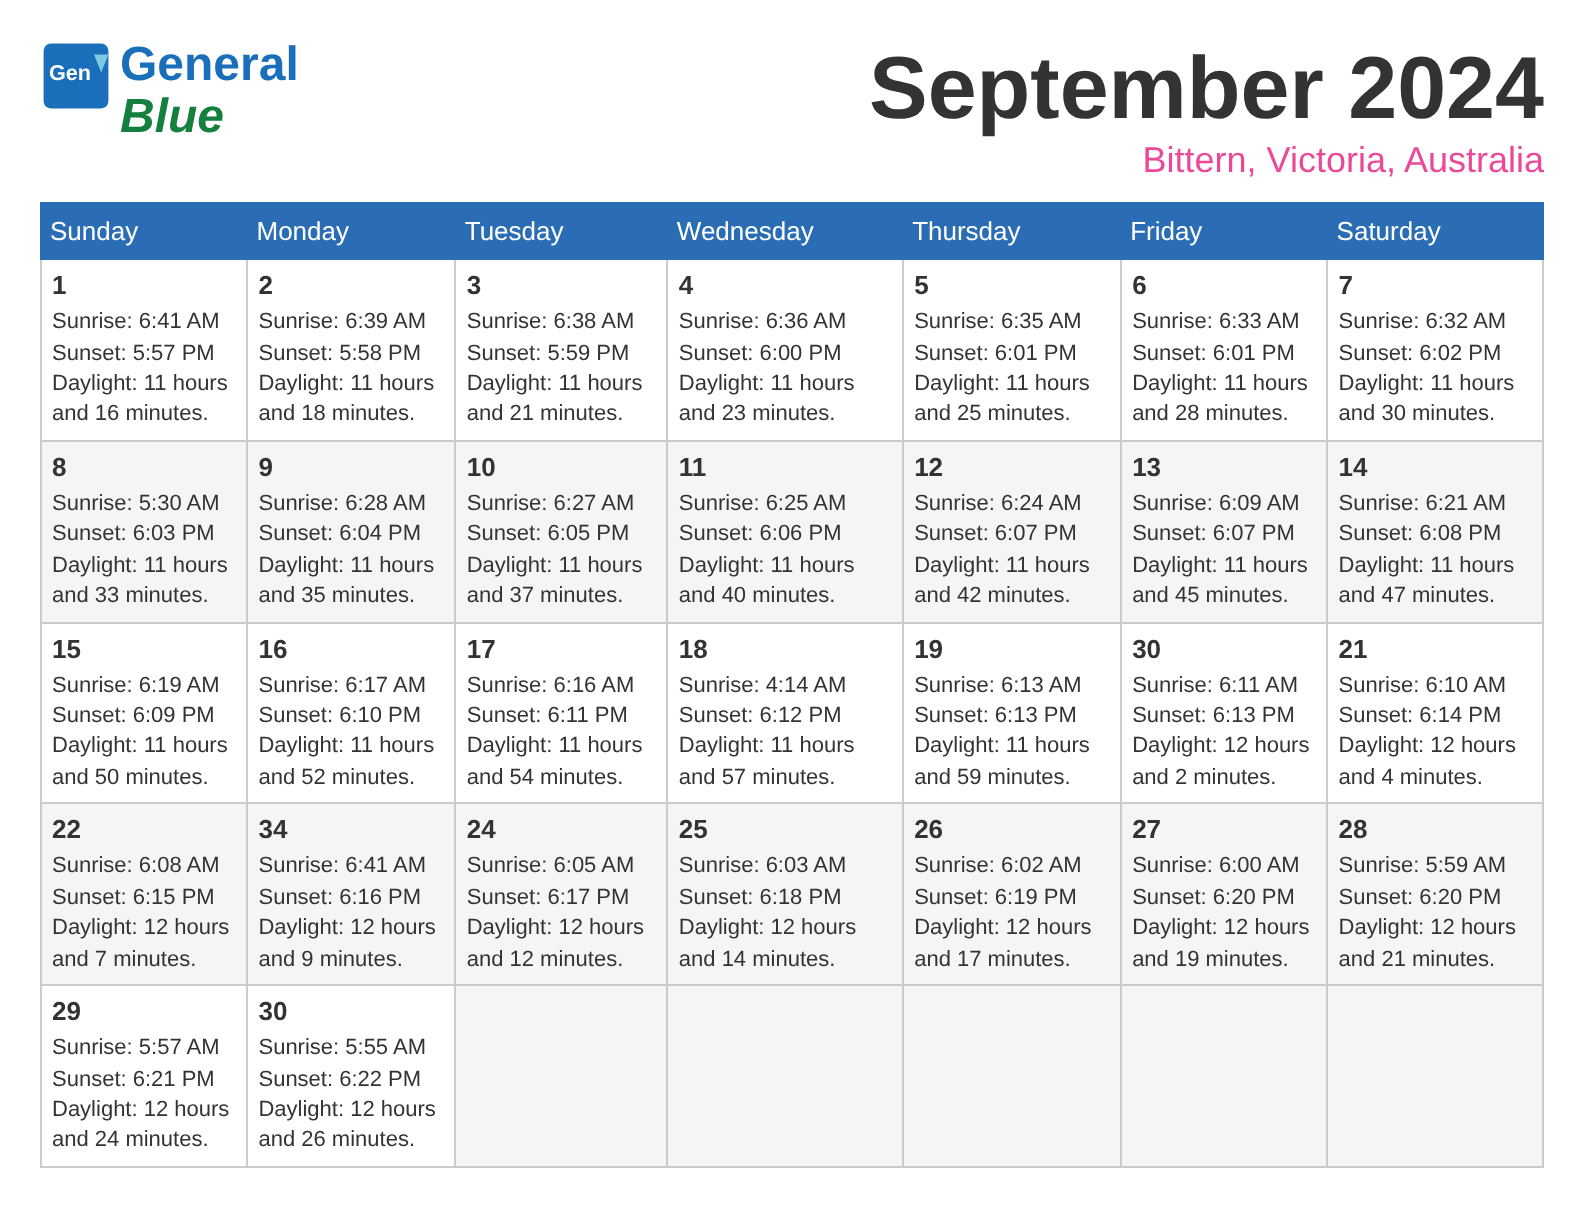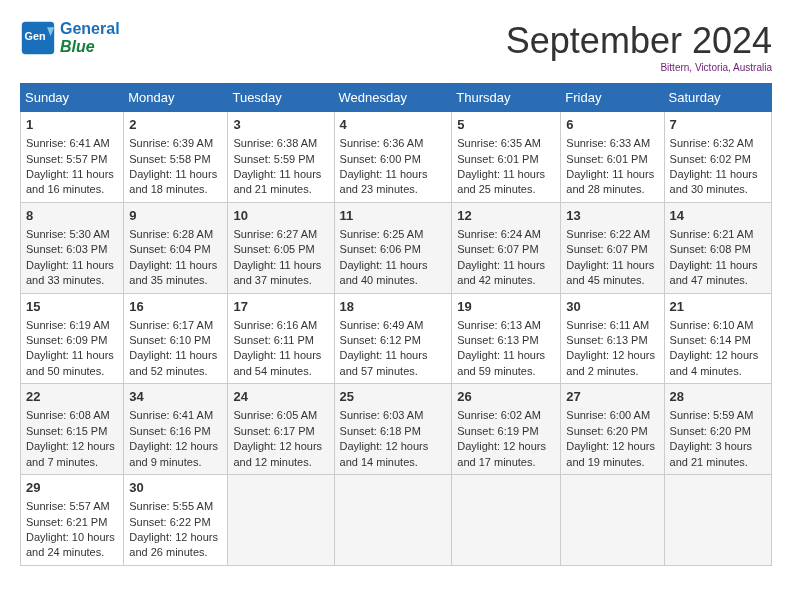--- a/index.html
+++ b/index.html
@@ -21,7 +21,7 @@
       align-items: flex-start;
     }
     .logo-text {
-      font-size: 16px;
+      font-size: 24px;
       font-weight: bold;
       color: #333;
       line-height: 1.1;

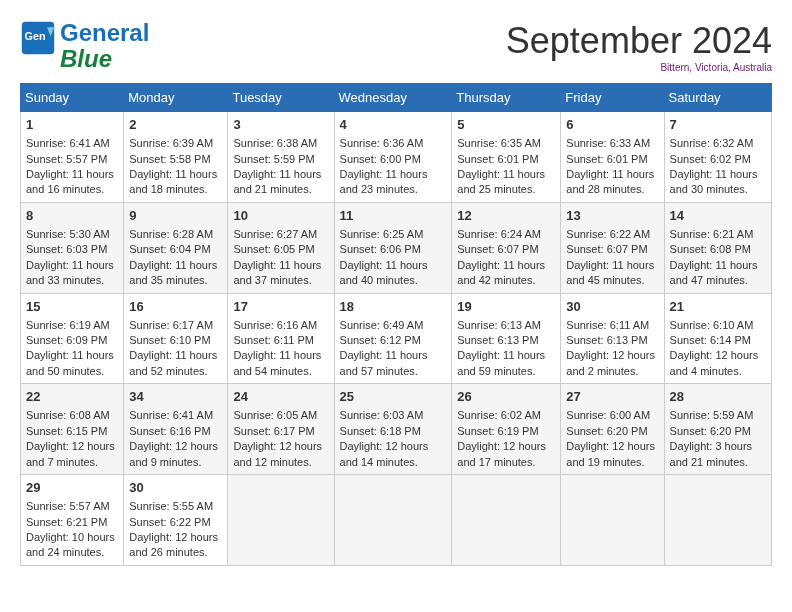--- a/index.html
+++ b/index.html
@@ -38,9 +38,9 @@
       text-align: right;
     }
     .month-title {
-      font-size: 36px;
+      font-size: 44px;
       color: #333;
-      font-weight: normal;
+      font-weight: bold;
     }
     .location {
       font-size: 10px;

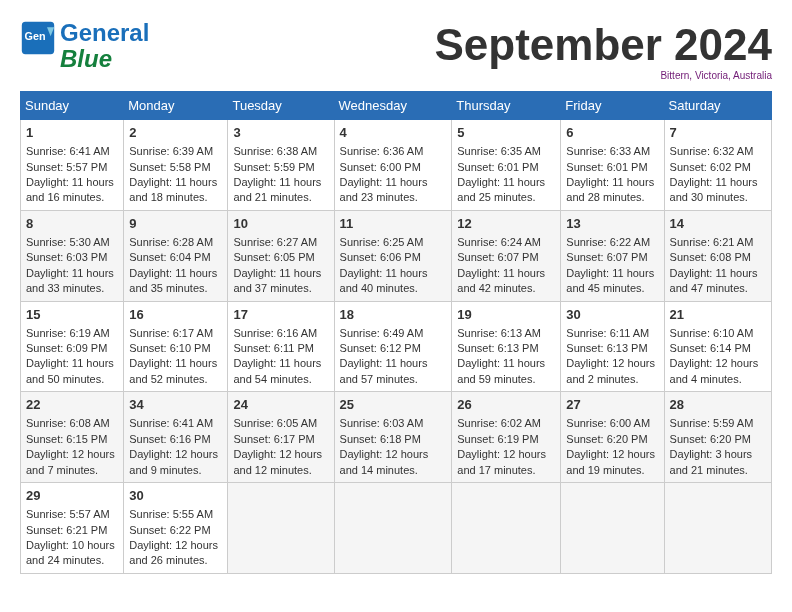--- a/index.html
+++ b/index.html
@@ -43,8 +43,8 @@
       font-weight: bold;
     }
     .location {
-      font-size: 10px;
-      color: #701a75;
+      font-size: 18px;
+      color: #ec4899;
     }
     table {
       width: 100%;

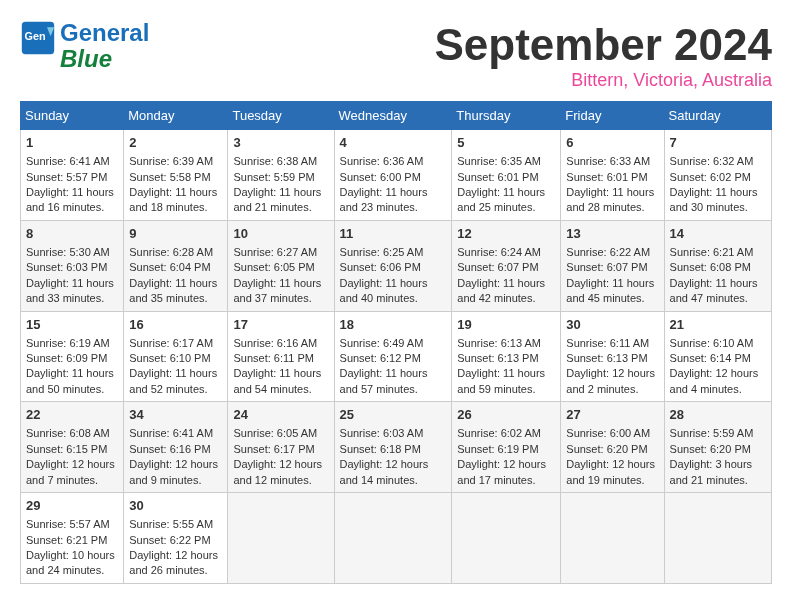--- a/index.html
+++ b/index.html
@@ -134,7 +134,7 @@
         <td><span class="day-num">10</span><span>Sunrise: 6:27 AM</span><br><span>Sunset: 6:05 PM</span><br><span>Daylight: 11 hours and 37 minutes.</span></td>
         <td><span class="day-num">11</span><span>Sunrise: 6:25 AM</span><br><span>Sunset: 6:06 PM</span><br><span>Daylight: 11 hours and 40 minutes.</span></td>
         <td><span class="day-num">12</span><span>Sunrise: 6:24 AM</span><br><span>Sunset: 6:07 PM</span><br><span>Daylight: 11 hours and 42 minutes.</span></td>
-        <td><span class="day-num">13</span><span>Sunrise: 6:22 AM</span><br><span>Sunset: 6:07 PM</span><br><span>Daylight: 11 hours and 45 minutes.</span></td>
+        <td><span class="day-num">13</span><span>Sunrise: 6:09 AM</span><br><span>Sunset: 6:07 PM</span><br><span>Daylight: 11 hours and 45 minutes.</span></td>
         <td><span class="day-num">14</span><span>Sunrise: 6:21 AM</span><br><span>Sunset: 6:08 PM</span><br><span>Daylight: 11 hours and 47 minutes.</span></td>
       </tr>
       <tr>

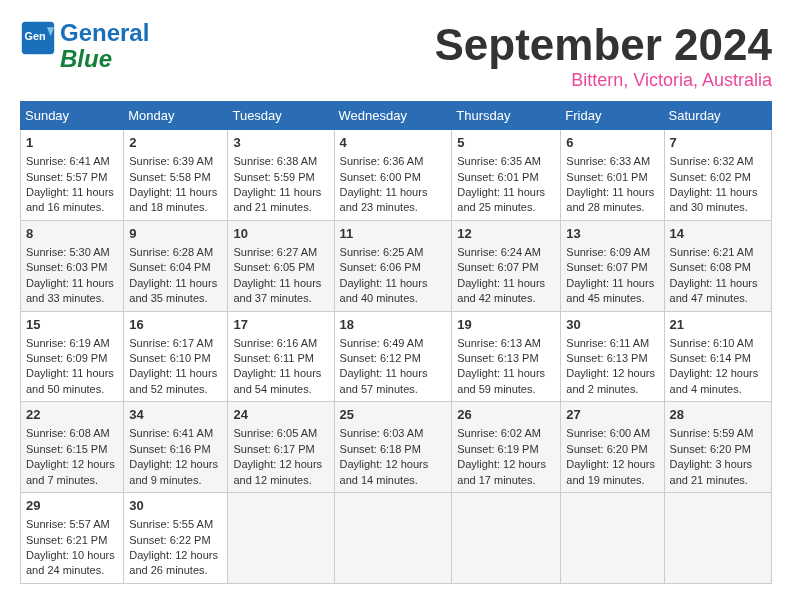--- a/index.html
+++ b/index.html
@@ -141,7 +141,7 @@
         <td><span class="day-num">15</span><span>Sunrise: 6:19 AM</span><br><span>Sunset: 6:09 PM</span><br><span>Daylight: 11 hours and 50 minutes.</span></td>
         <td><span class="day-num">16</span><span>Sunrise: 6:17 AM</span><br><span>Sunset: 6:10 PM</span><br><span>Daylight: 11 hours and 52 minutes.</span></td>
         <td><span class="day-num">17</span><span>Sunrise: 6:16 AM</span><br><span>Sunset: 6:11 PM</span><br><span>Daylight: 11 hours and 54 minutes.</span></td>
-        <td><span class="day-num">18</span><span>Sunrise: 6:49 AM</span><br><span>Sunset: 6:12 PM</span><br><span>Daylight: 11 hours and 57 minutes.</span></td>
+        <td><span class="day-num">18</span><span>Sunrise: 4:14 AM</span><br><span>Sunset: 6:12 PM</span><br><span>Daylight: 11 hours and 57 minutes.</span></td>
         <td><span class="day-num">19</span><span>Sunrise: 6:13 AM</span><br><span>Sunset: 6:13 PM</span><br><span>Daylight: 11 hours and 59 minutes.</span></td>
         <td><span class="day-num">30</span><span>Sunrise: 6:11 AM</span><br><span>Sunset: 6:13 PM</span><br><span>Daylight: 12 hours and 2 minutes.</span></td>
         <td><span class="day-num">21</span><span>Sunrise: 6:10 AM</span><br><span>Sunset: 6:14 PM</span><br><span>Daylight: 12 hours and 4 minutes.</span></td>

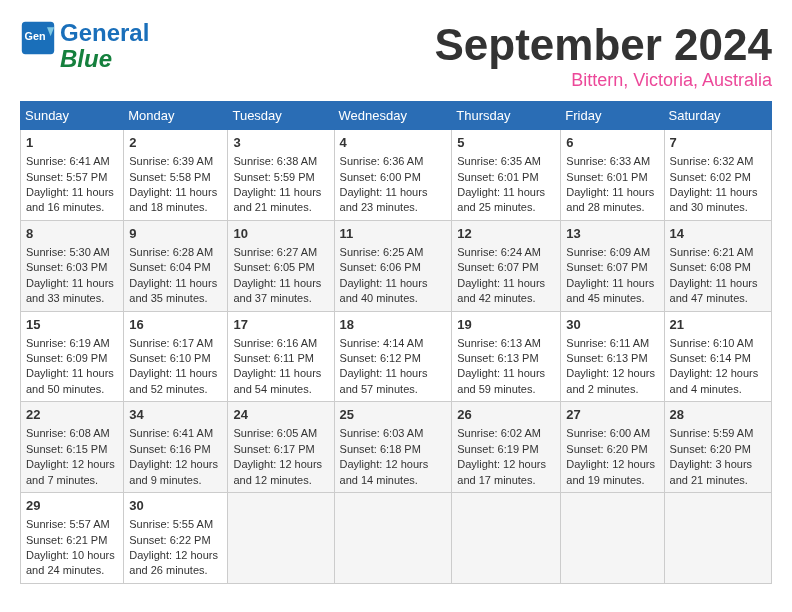--- a/index.html
+++ b/index.html
@@ -153,7 +153,7 @@
         <td><span class="day-num">25</span><span>Sunrise: 6:03 AM</span><br><span>Sunset: 6:18 PM</span><br><span>Daylight: 12 hours and 14 minutes.</span></td>
         <td><span class="day-num">26</span><span>Sunrise: 6:02 AM</span><br><span>Sunset: 6:19 PM</span><br><span>Daylight: 12 hours and 17 minutes.</span></td>
         <td><span class="day-num">27</span><span>Sunrise: 6:00 AM</span><br><span>Sunset: 6:20 PM</span><br><span>Daylight: 12 hours and 19 minutes.</span></td>
-        <td><span class="day-num">28</span><span>Sunrise: 5:59 AM</span><br><span>Sunset: 6:20 PM</span><br><span>Daylight: 3 hours and 21 minutes.</span></td>
+        <td><span class="day-num">28</span><span>Sunrise: 5:59 AM</span><br><span>Sunset: 6:20 PM</span><br><span>Daylight: 12 hours and 21 minutes.</span></td>
       </tr>
       <tr>
         <td><span class="day-num">29</span><span>Sunrise: 5:57 AM</span><br><span>Sunset: 6:21 PM</span><br><span>Daylight: 10 hours and 24 minutes.</span></td>

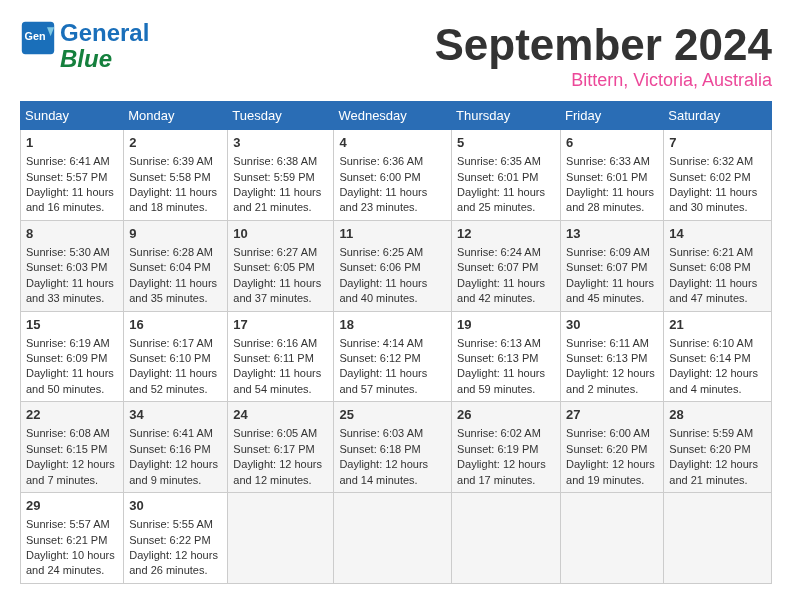--- a/index.html
+++ b/index.html
@@ -156,7 +156,7 @@
         <td><span class="day-num">28</span><span>Sunrise: 5:59 AM</span><br><span>Sunset: 6:20 PM</span><br><span>Daylight: 12 hours and 21 minutes.</span></td>
       </tr>
       <tr>
-        <td><span class="day-num">29</span><span>Sunrise: 5:57 AM</span><br><span>Sunset: 6:21 PM</span><br><span>Daylight: 10 hours and 24 minutes.</span></td>
+        <td><span class="day-num">29</span><span>Sunrise: 5:57 AM</span><br><span>Sunset: 6:21 PM</span><br><span>Daylight: 12 hours and 24 minutes.</span></td>
         <td><span class="day-num">30</span><span>Sunrise: 5:55 AM</span><br><span>Sunset: 6:22 PM</span><br><span>Daylight: 12 hours and 26 minutes.</span></td>
         <td class="empty-cell"></td>
         <td class="empty-cell"></td>

